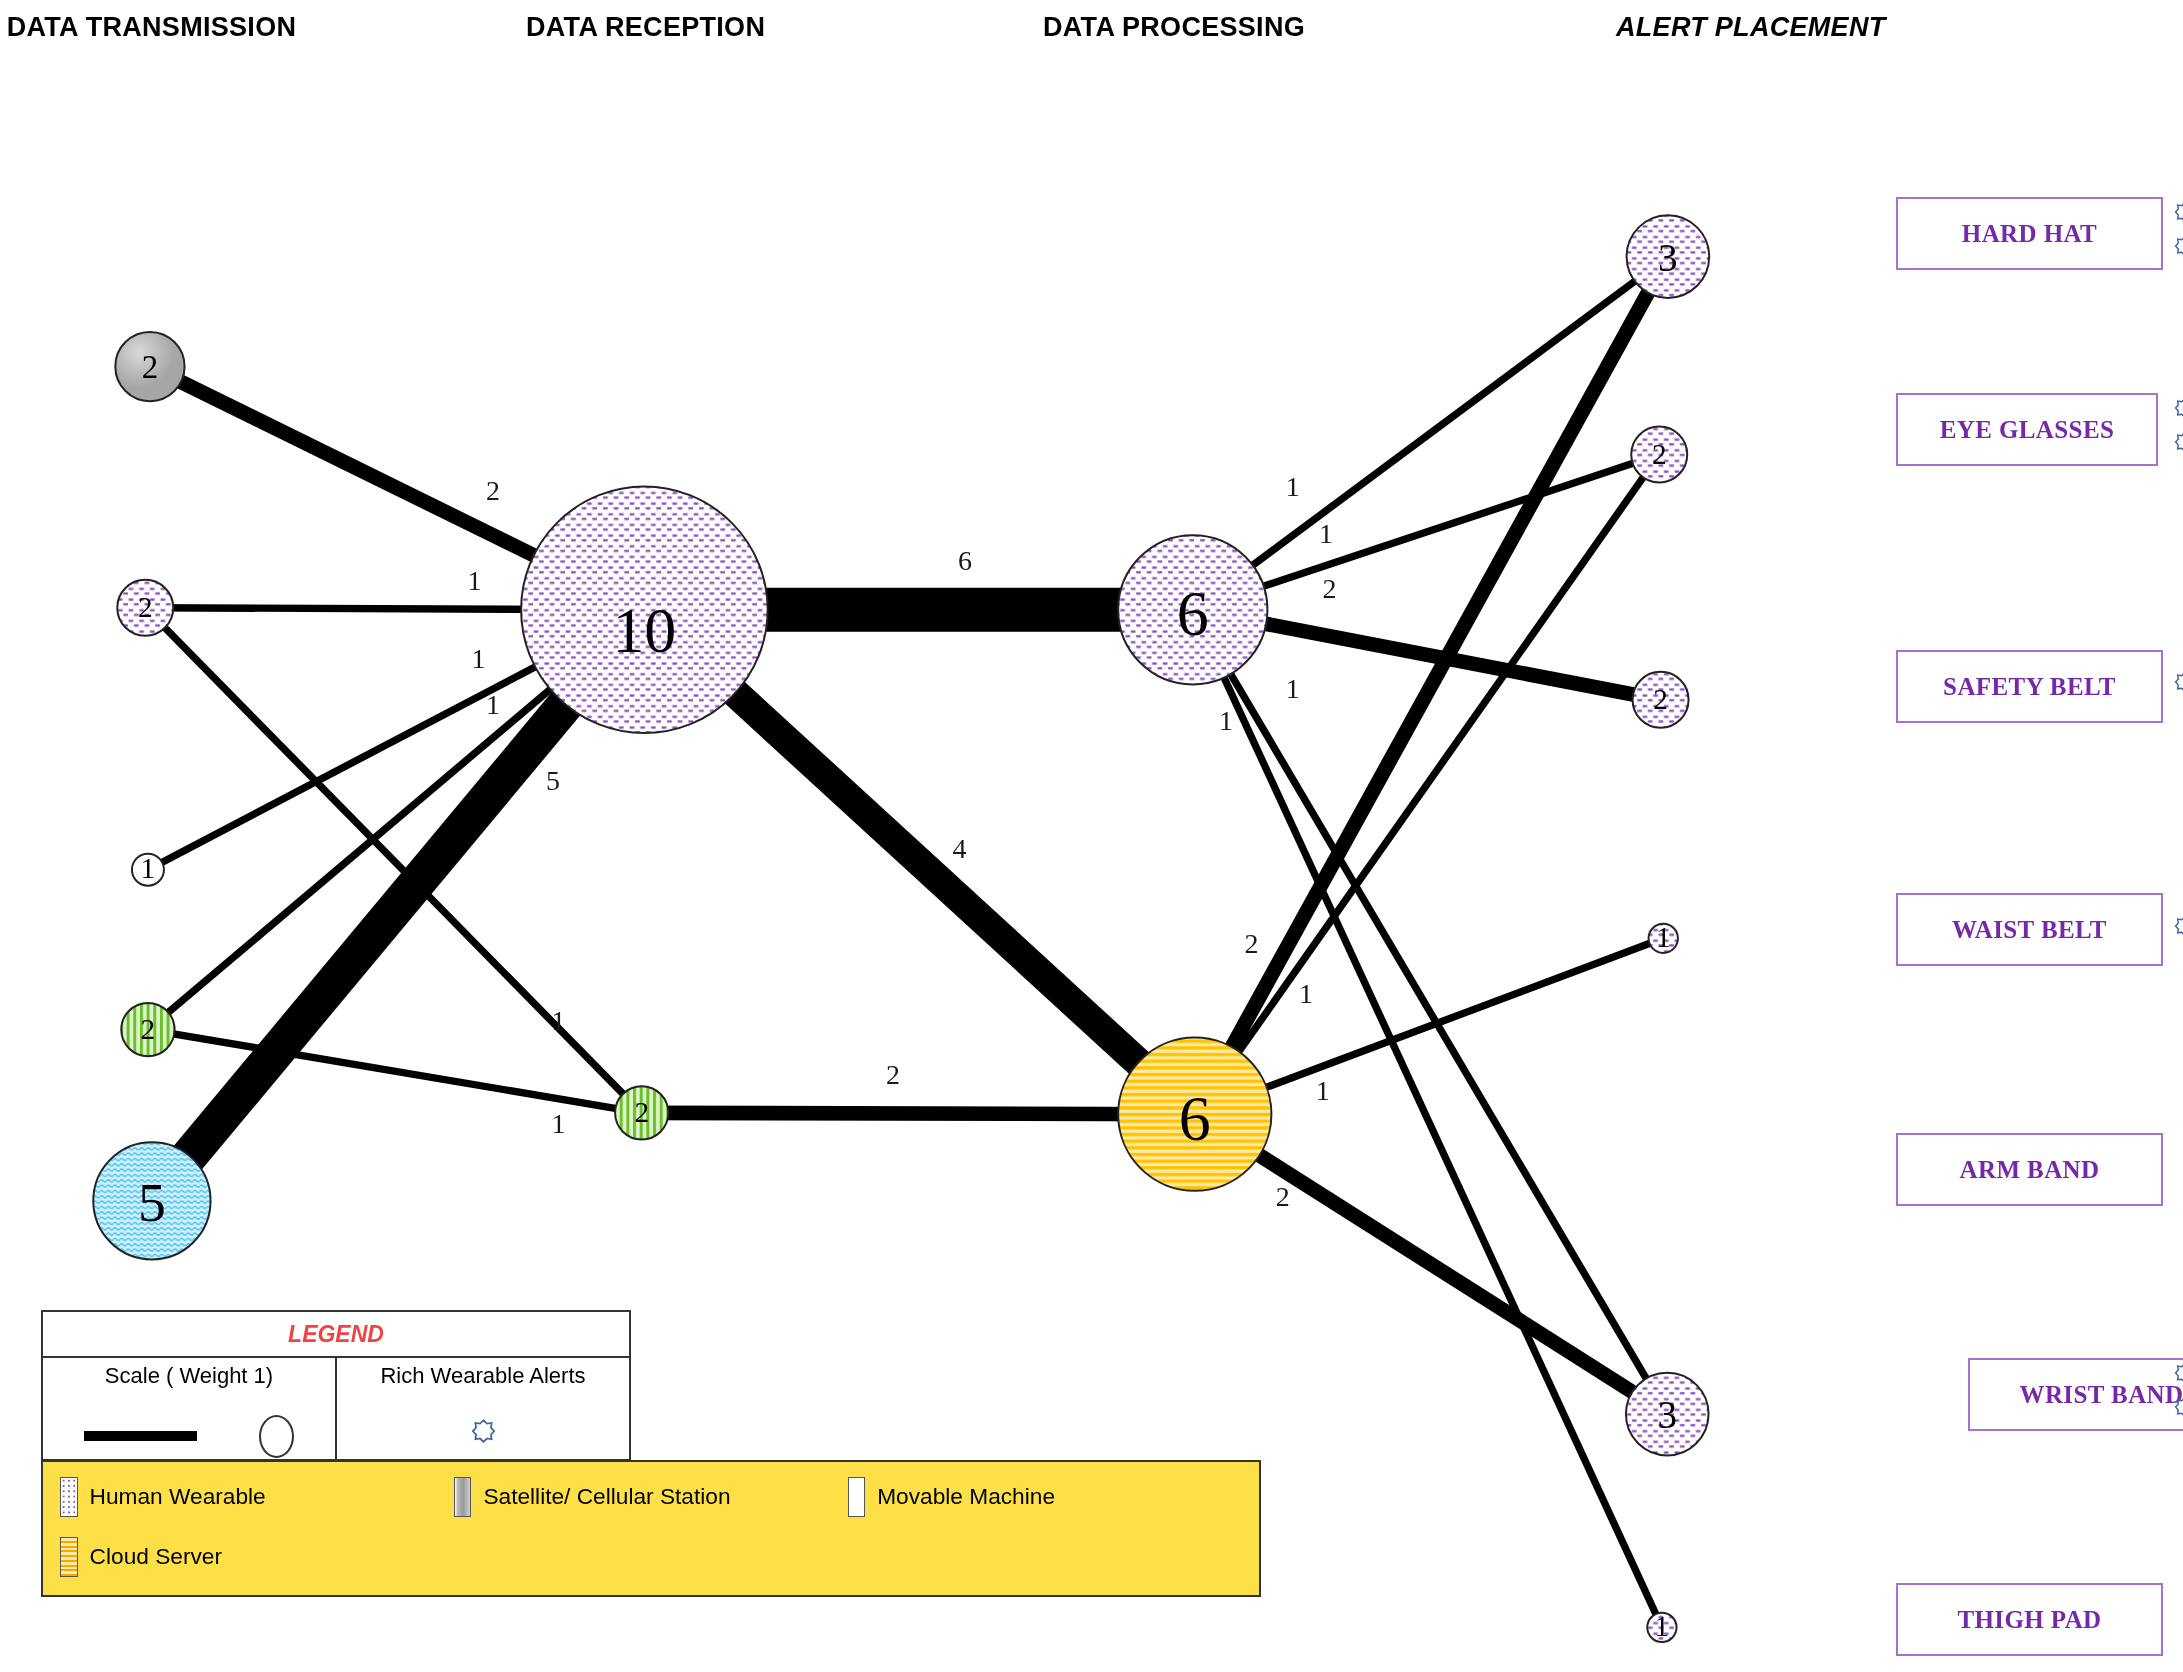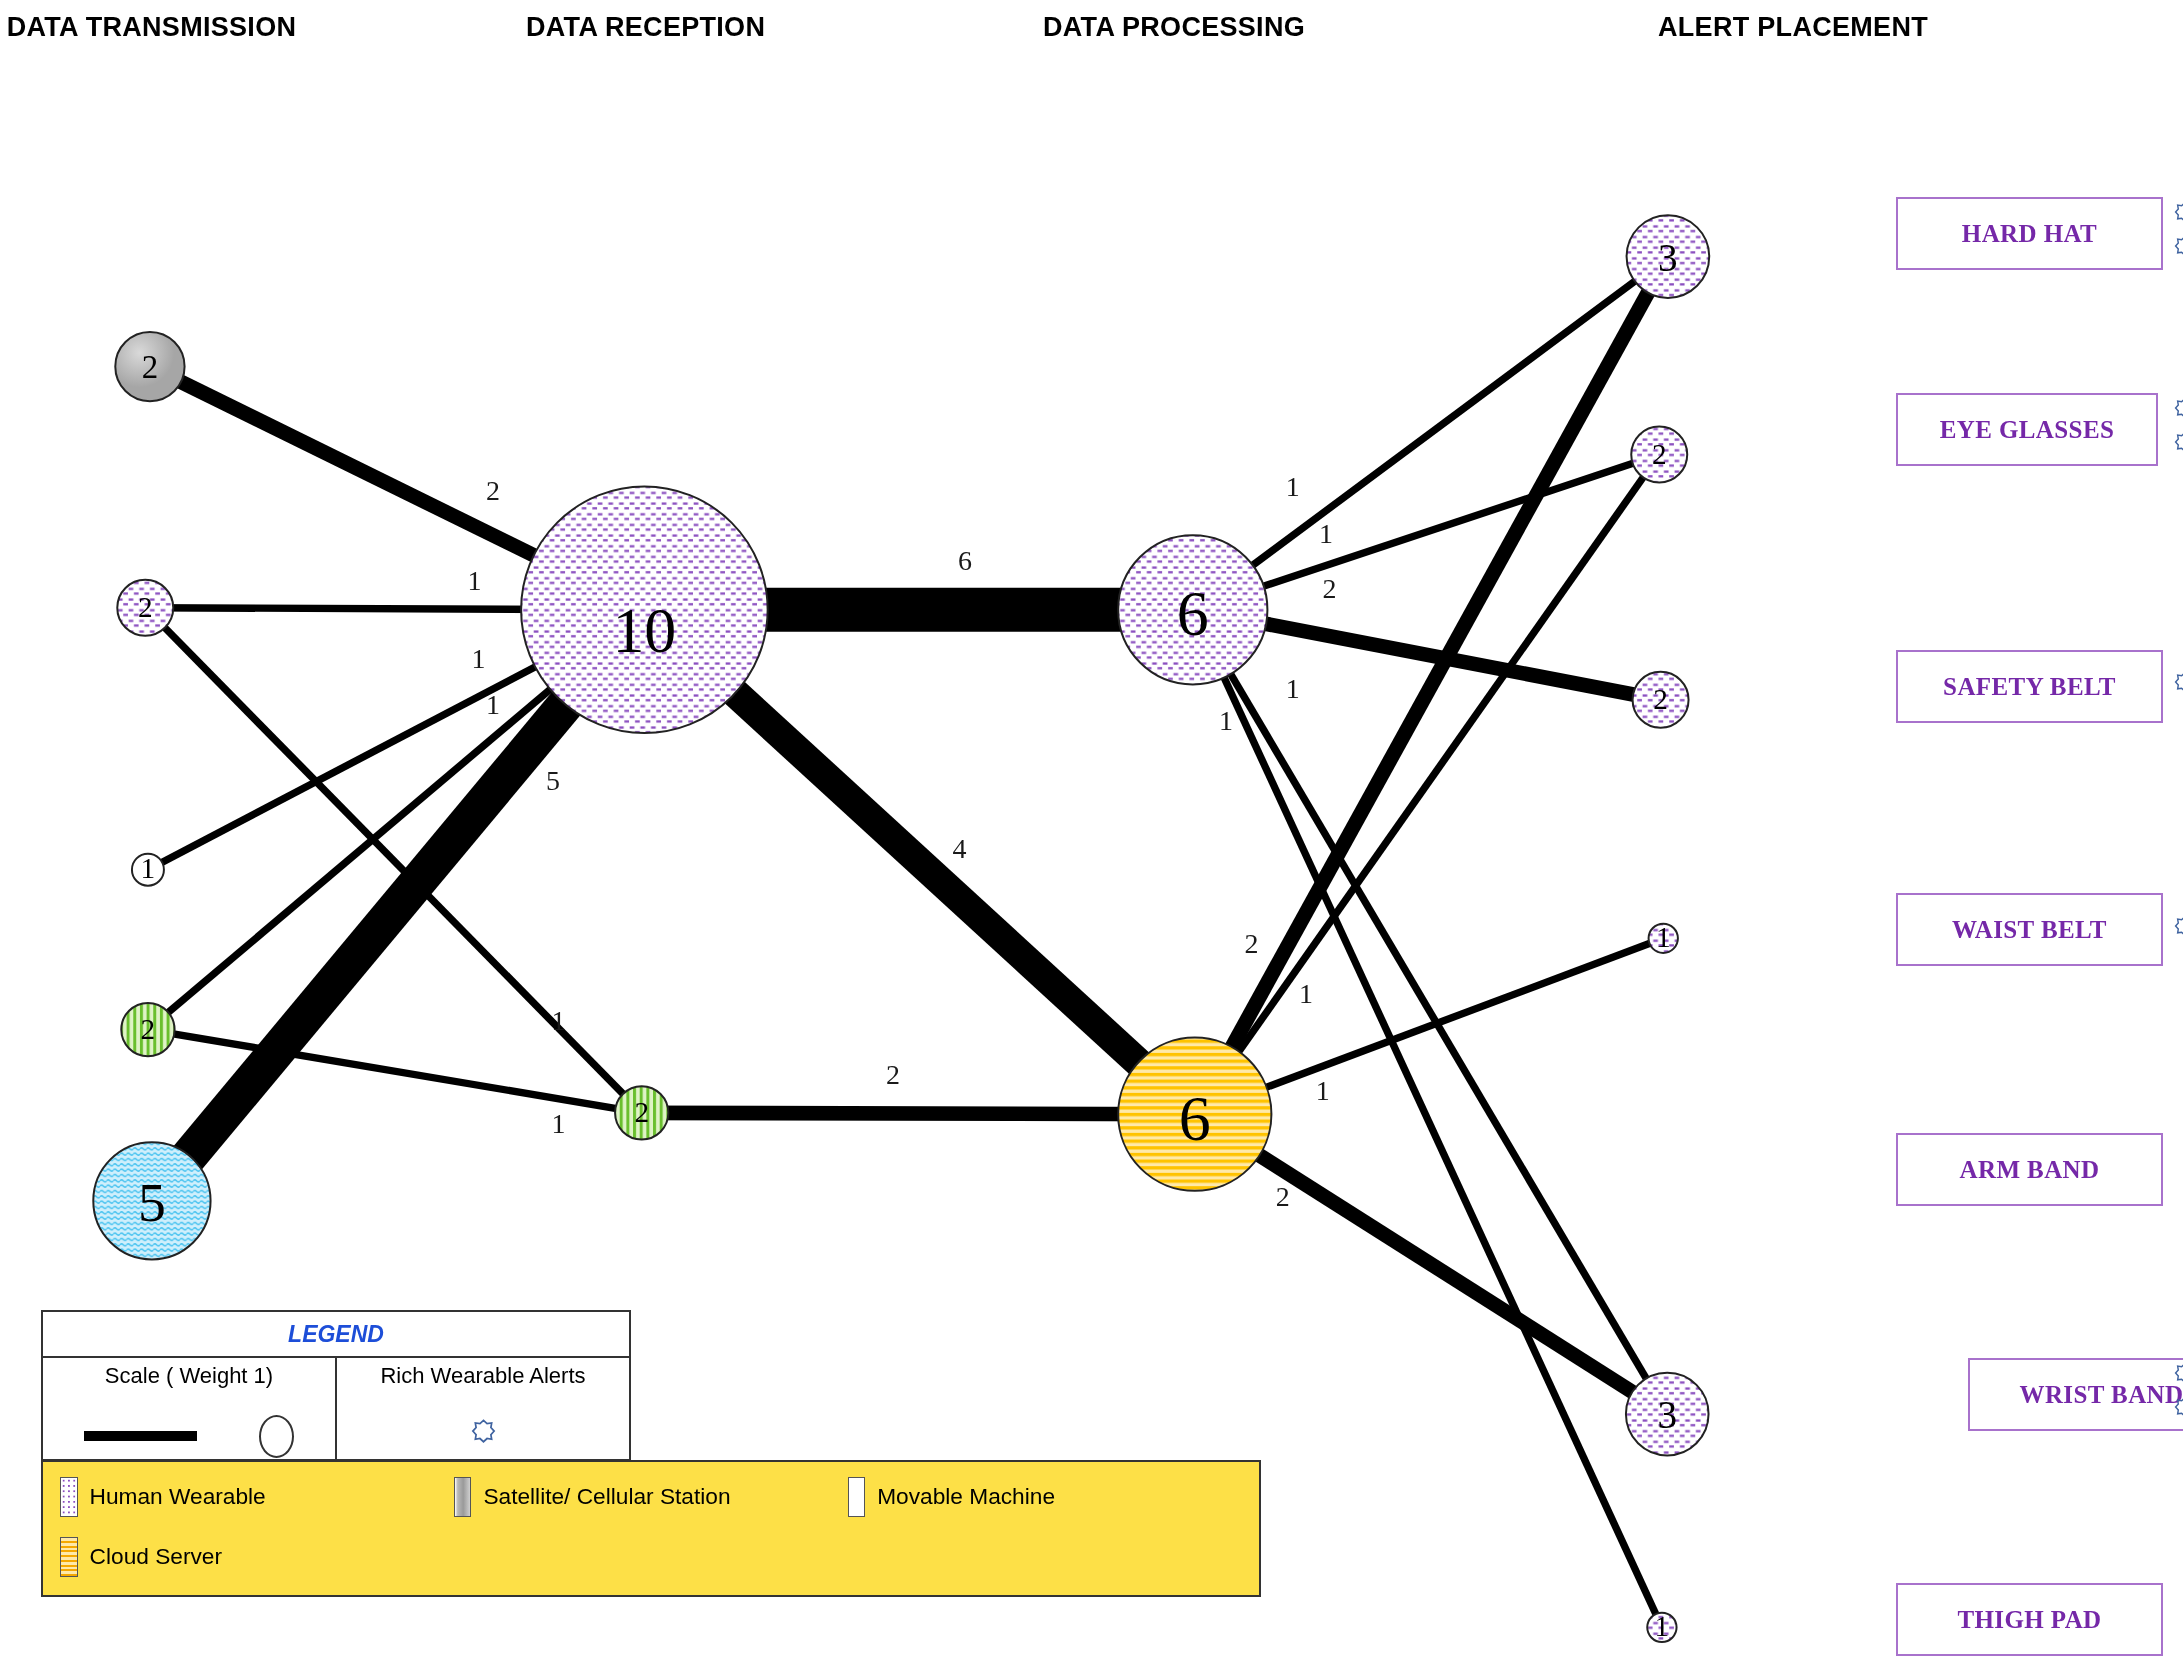--- a/index.html
+++ b/index.html
@@ -176,7 +176,7 @@
       <div class="colhead" style="left: 6.7px; top: 12px;">DATA TRANSMISSION</div>
       <div class="colhead" style="left: 526px; top: 12px;">DATA RECEPTION</div>
       <div class="colhead" style="left: 1043px; top: 12px;">DATA PROCESSING</div>
-      <div class="colhead" style="left: 1658px; top: 12px;">ALERT PLACEMENT</div>
+      <div class="colhead" style="left: 1616px; top: 12px; font-style: italic;">ALERT PLACEMENT</div>
     </div>
   <div id="alert-boxes">
       <div class="alertbox" style="left: 1896px; top: 197px; width: 267px; height: 73px;">

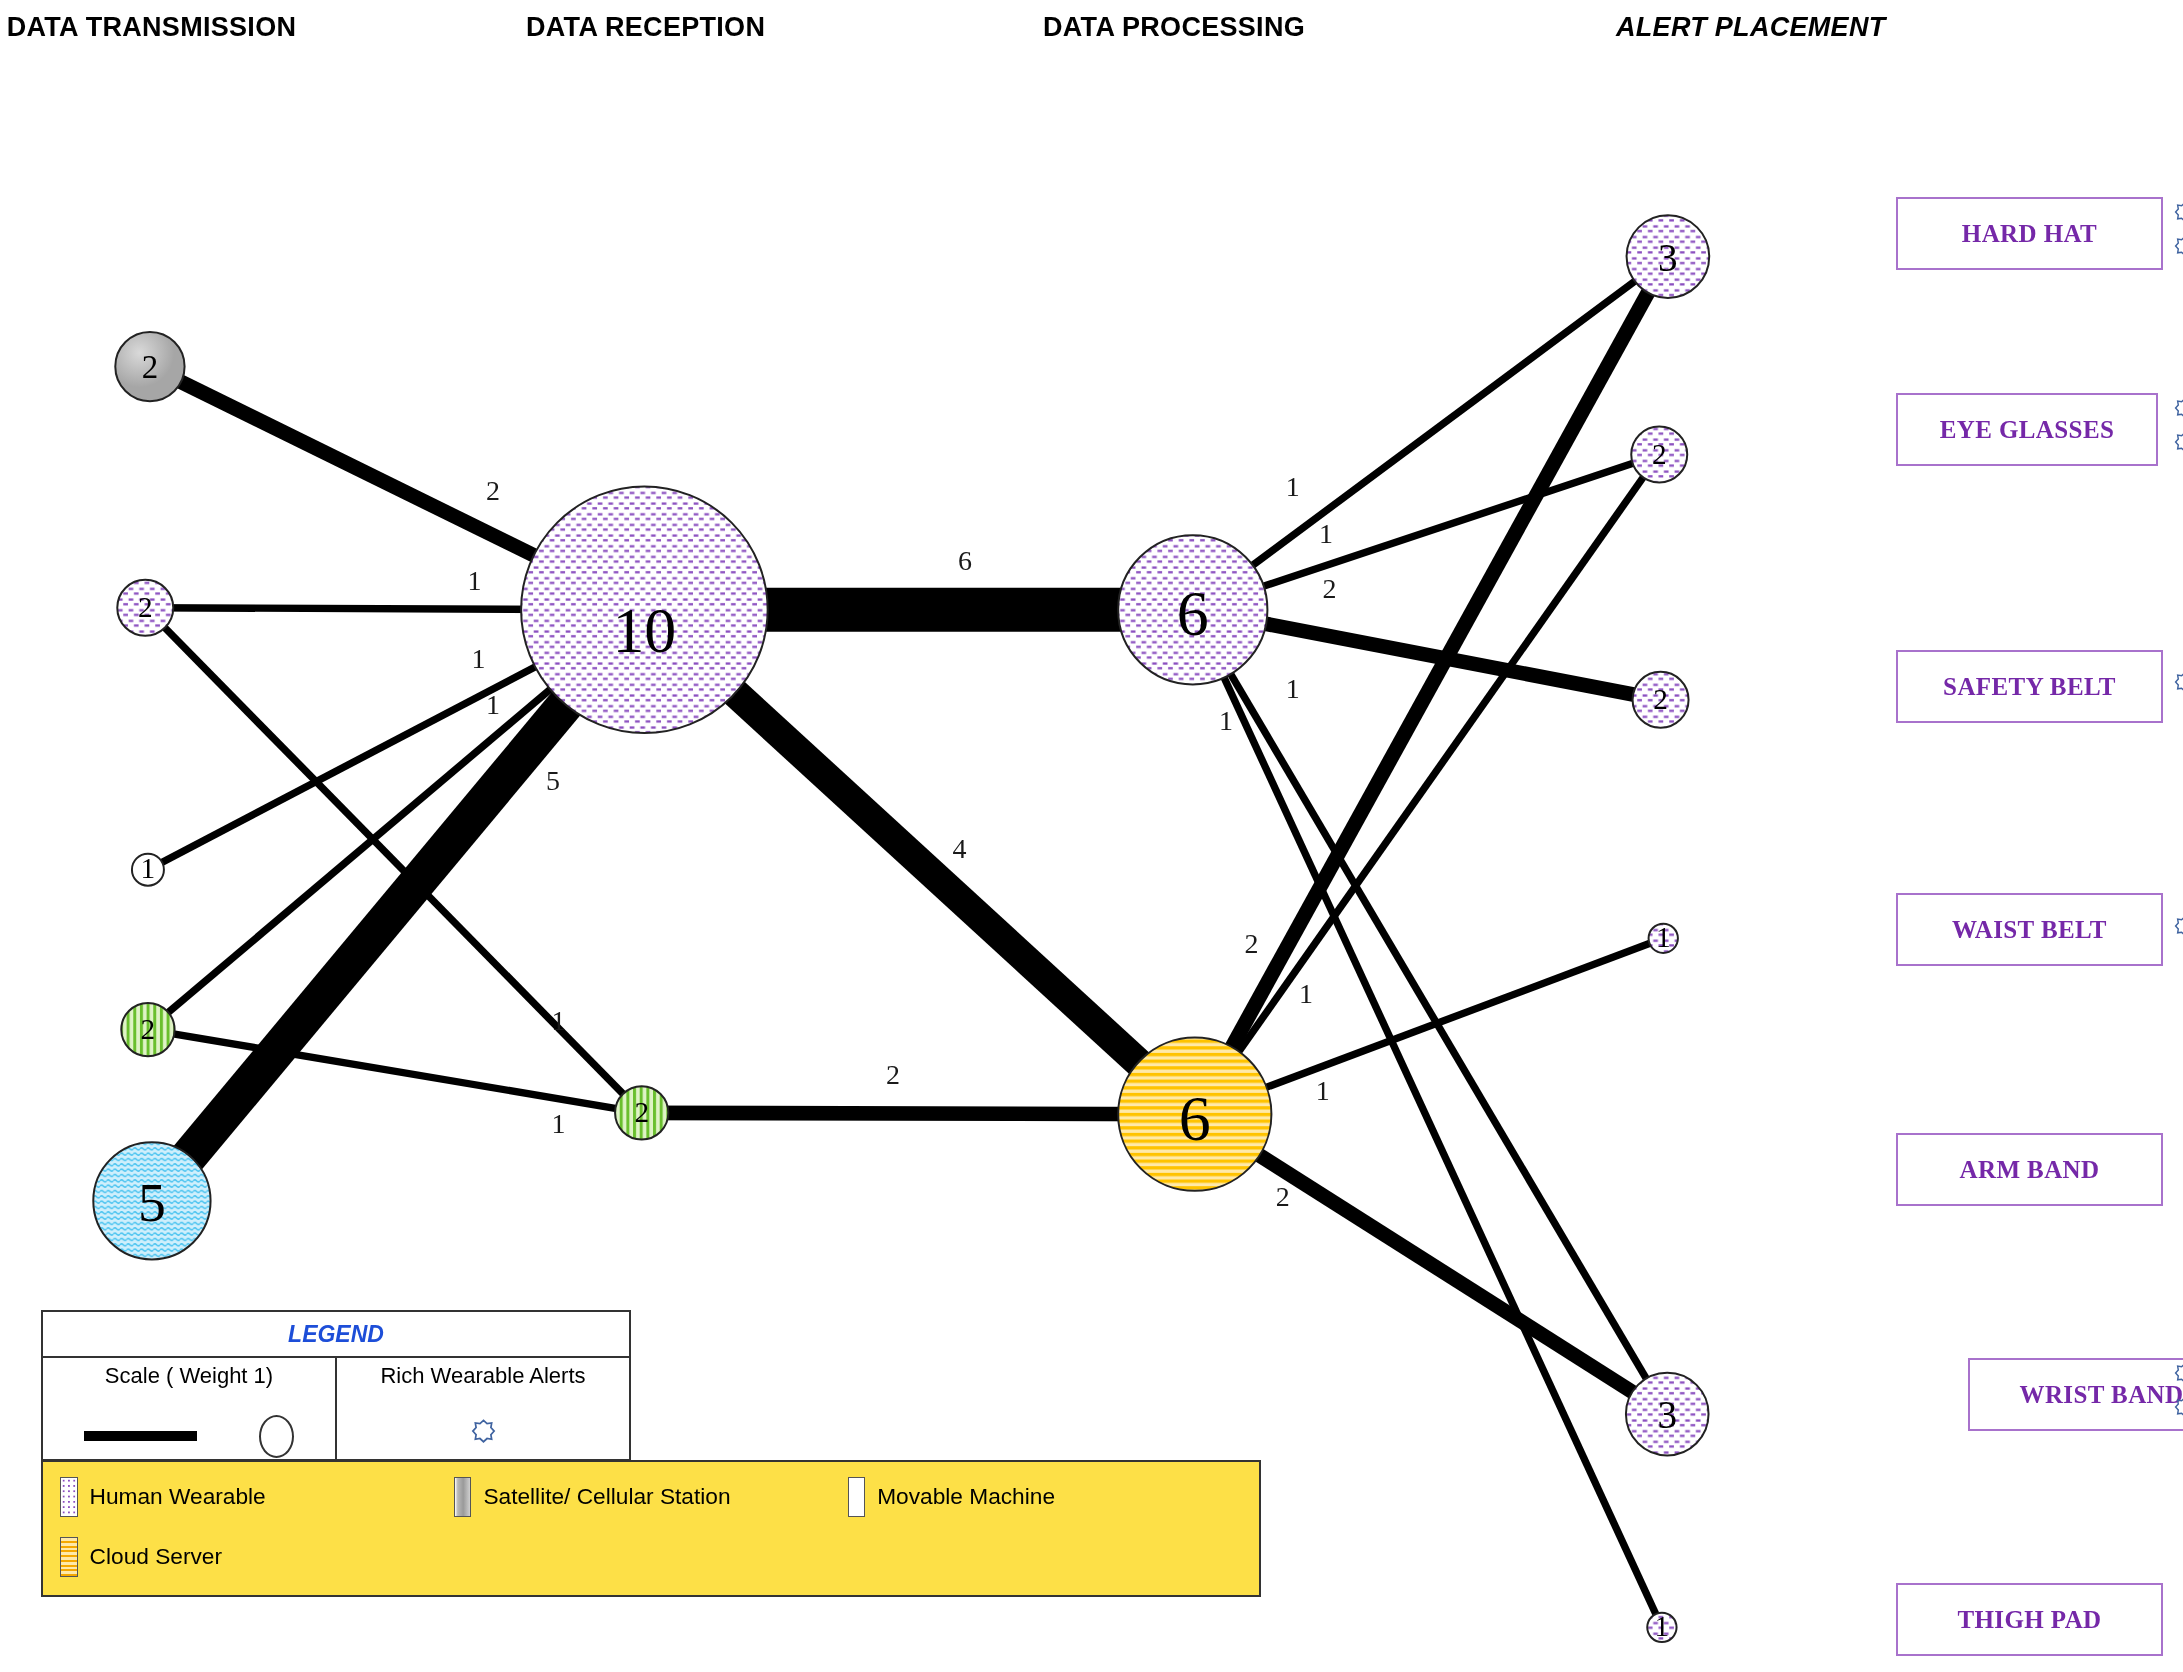--- a/index.html
+++ b/index.html
@@ -15,7 +15,7 @@
 
   .legendbox{position:absolute;border:2px solid #333;background:#fff;box-sizing:border-box;}
   .lg-title{height:44px;border-bottom:2px solid #333;display:flex;align-items:center;justify-content:center;}
-  .lg-title span{font-style:italic;font-weight:bold;font-size:23px;color:#1d4ed8;}
+  .lg-title span{font-style:italic;font-weight:bold;font-size:23px;color:#ef4444;}
   .lg-cols{display:flex;height:130px;border-radius:11px;}
   .lg-cell{flex:1;display:flex;flex-direction:column;box-sizing:border-box;padding:5.3px 9.3px;}
   .lg-cell.left{border-right:2px solid #333;}

